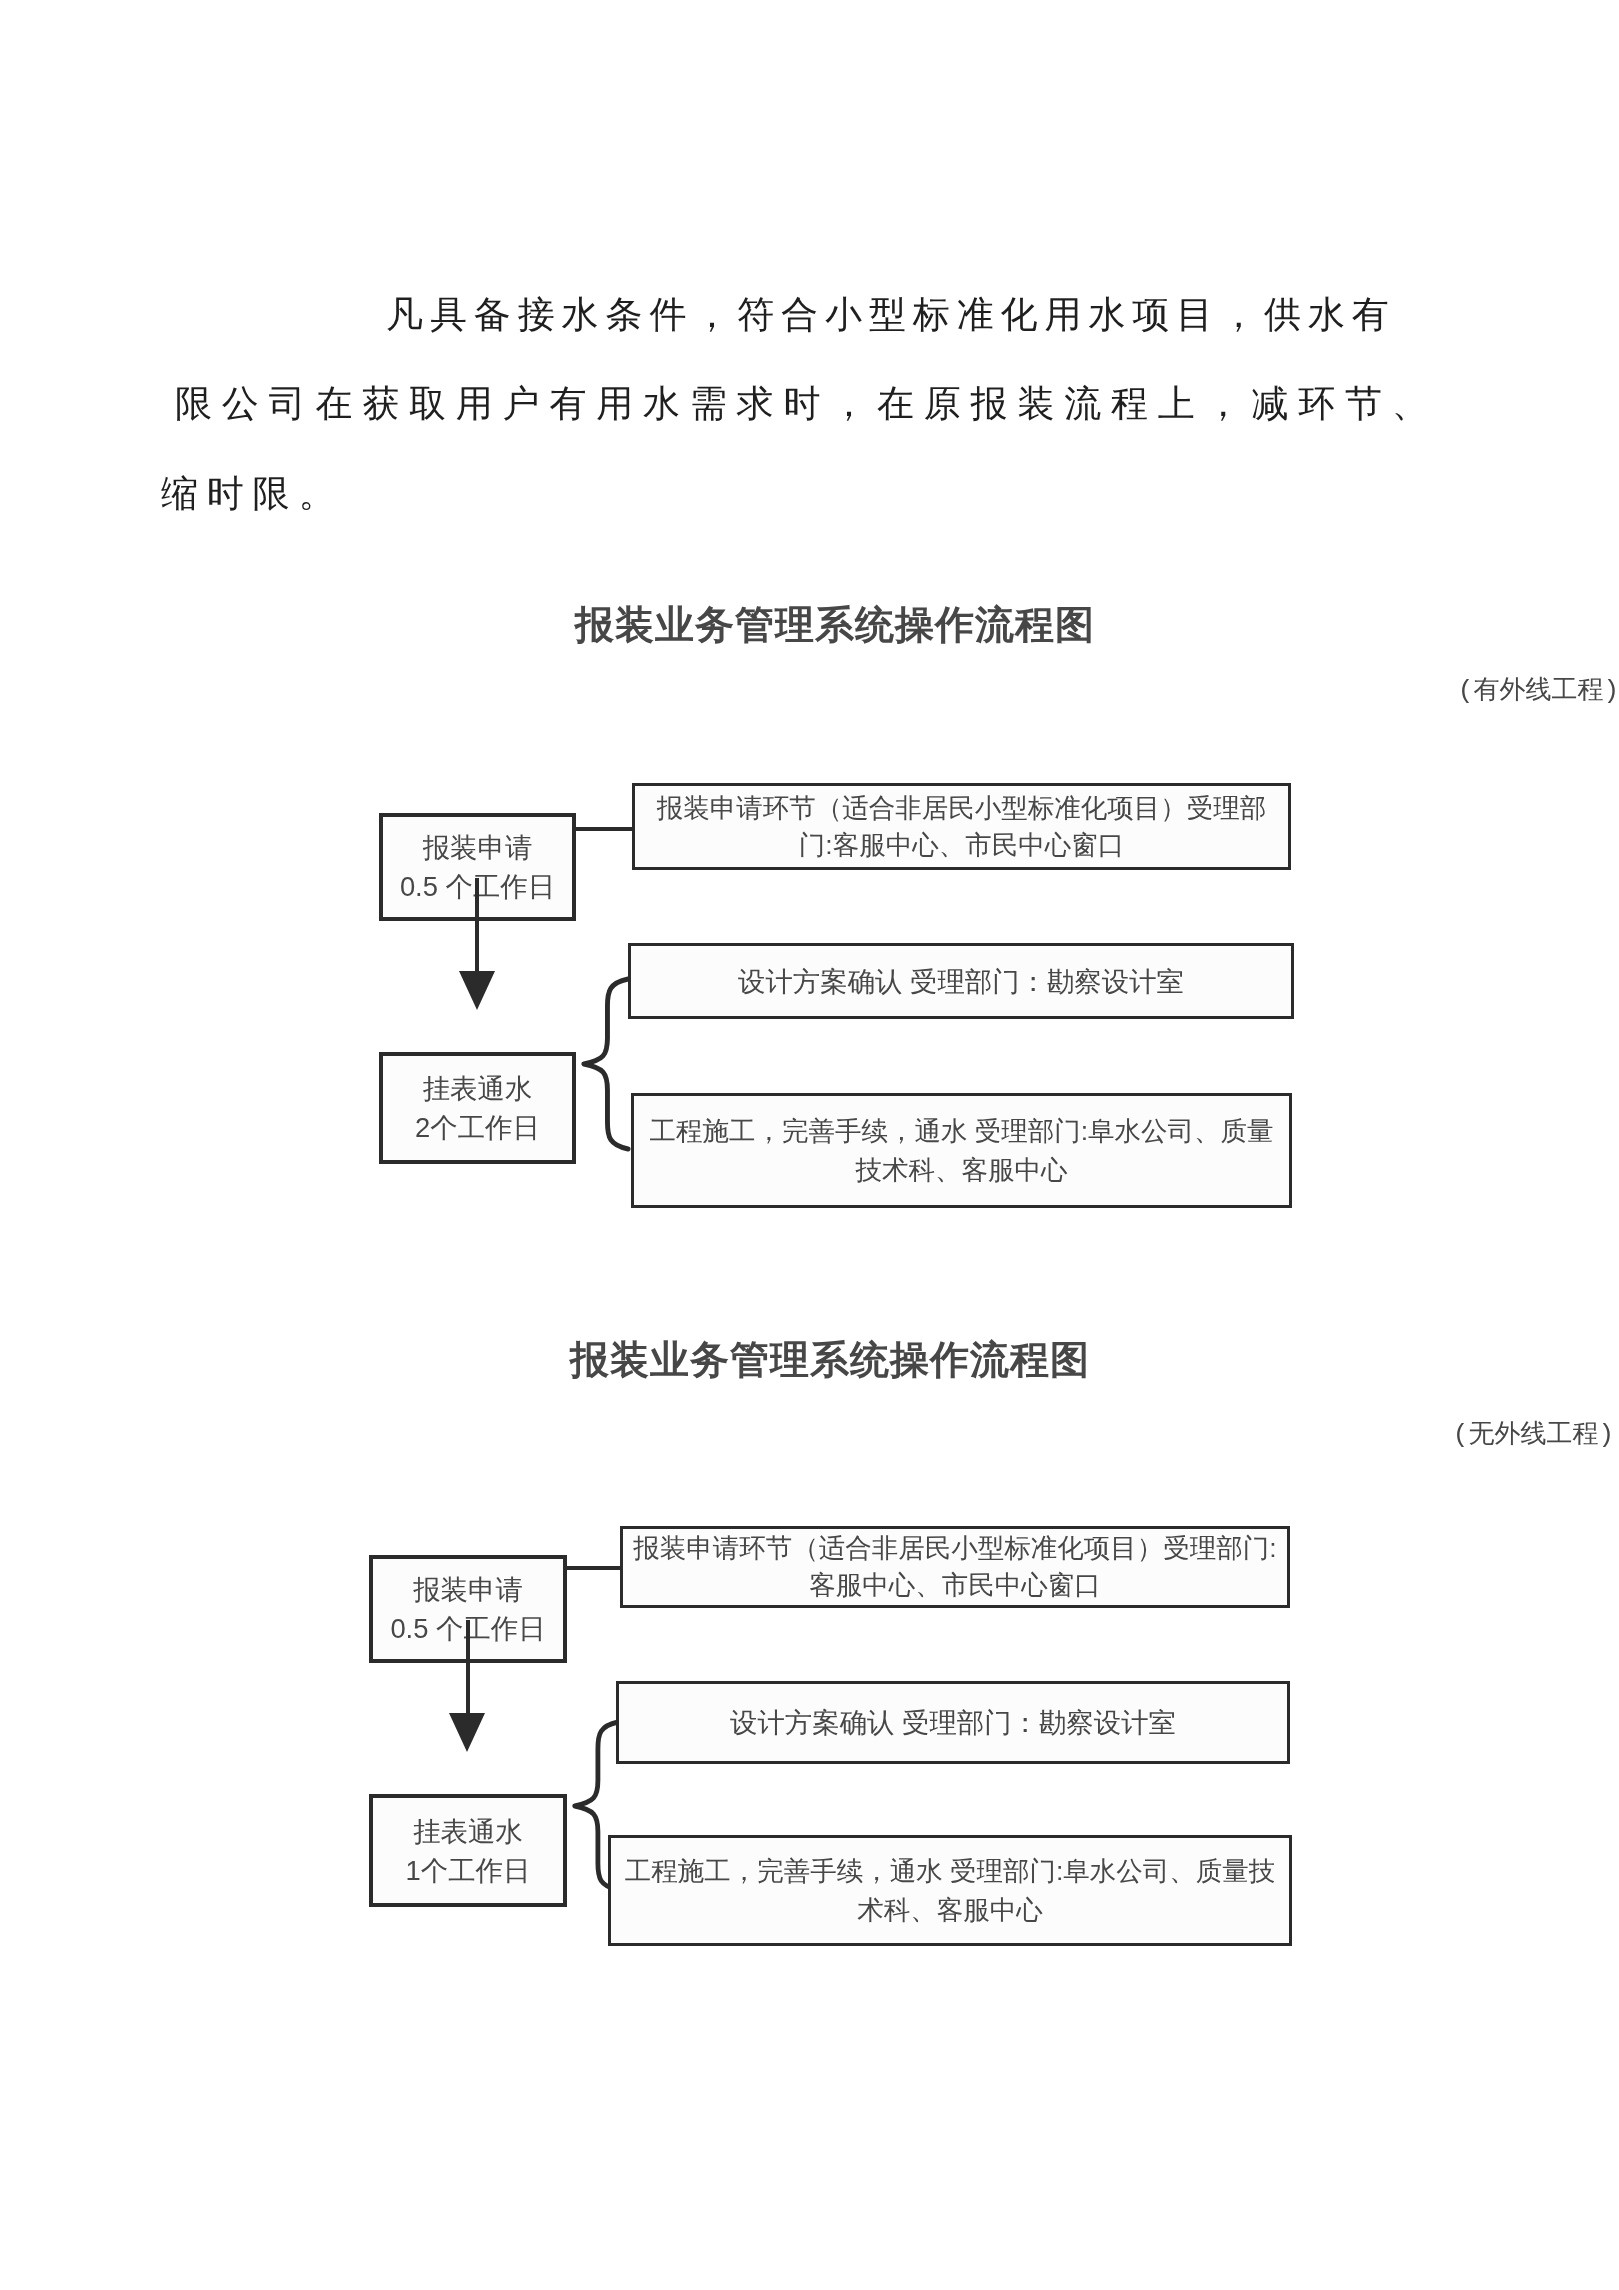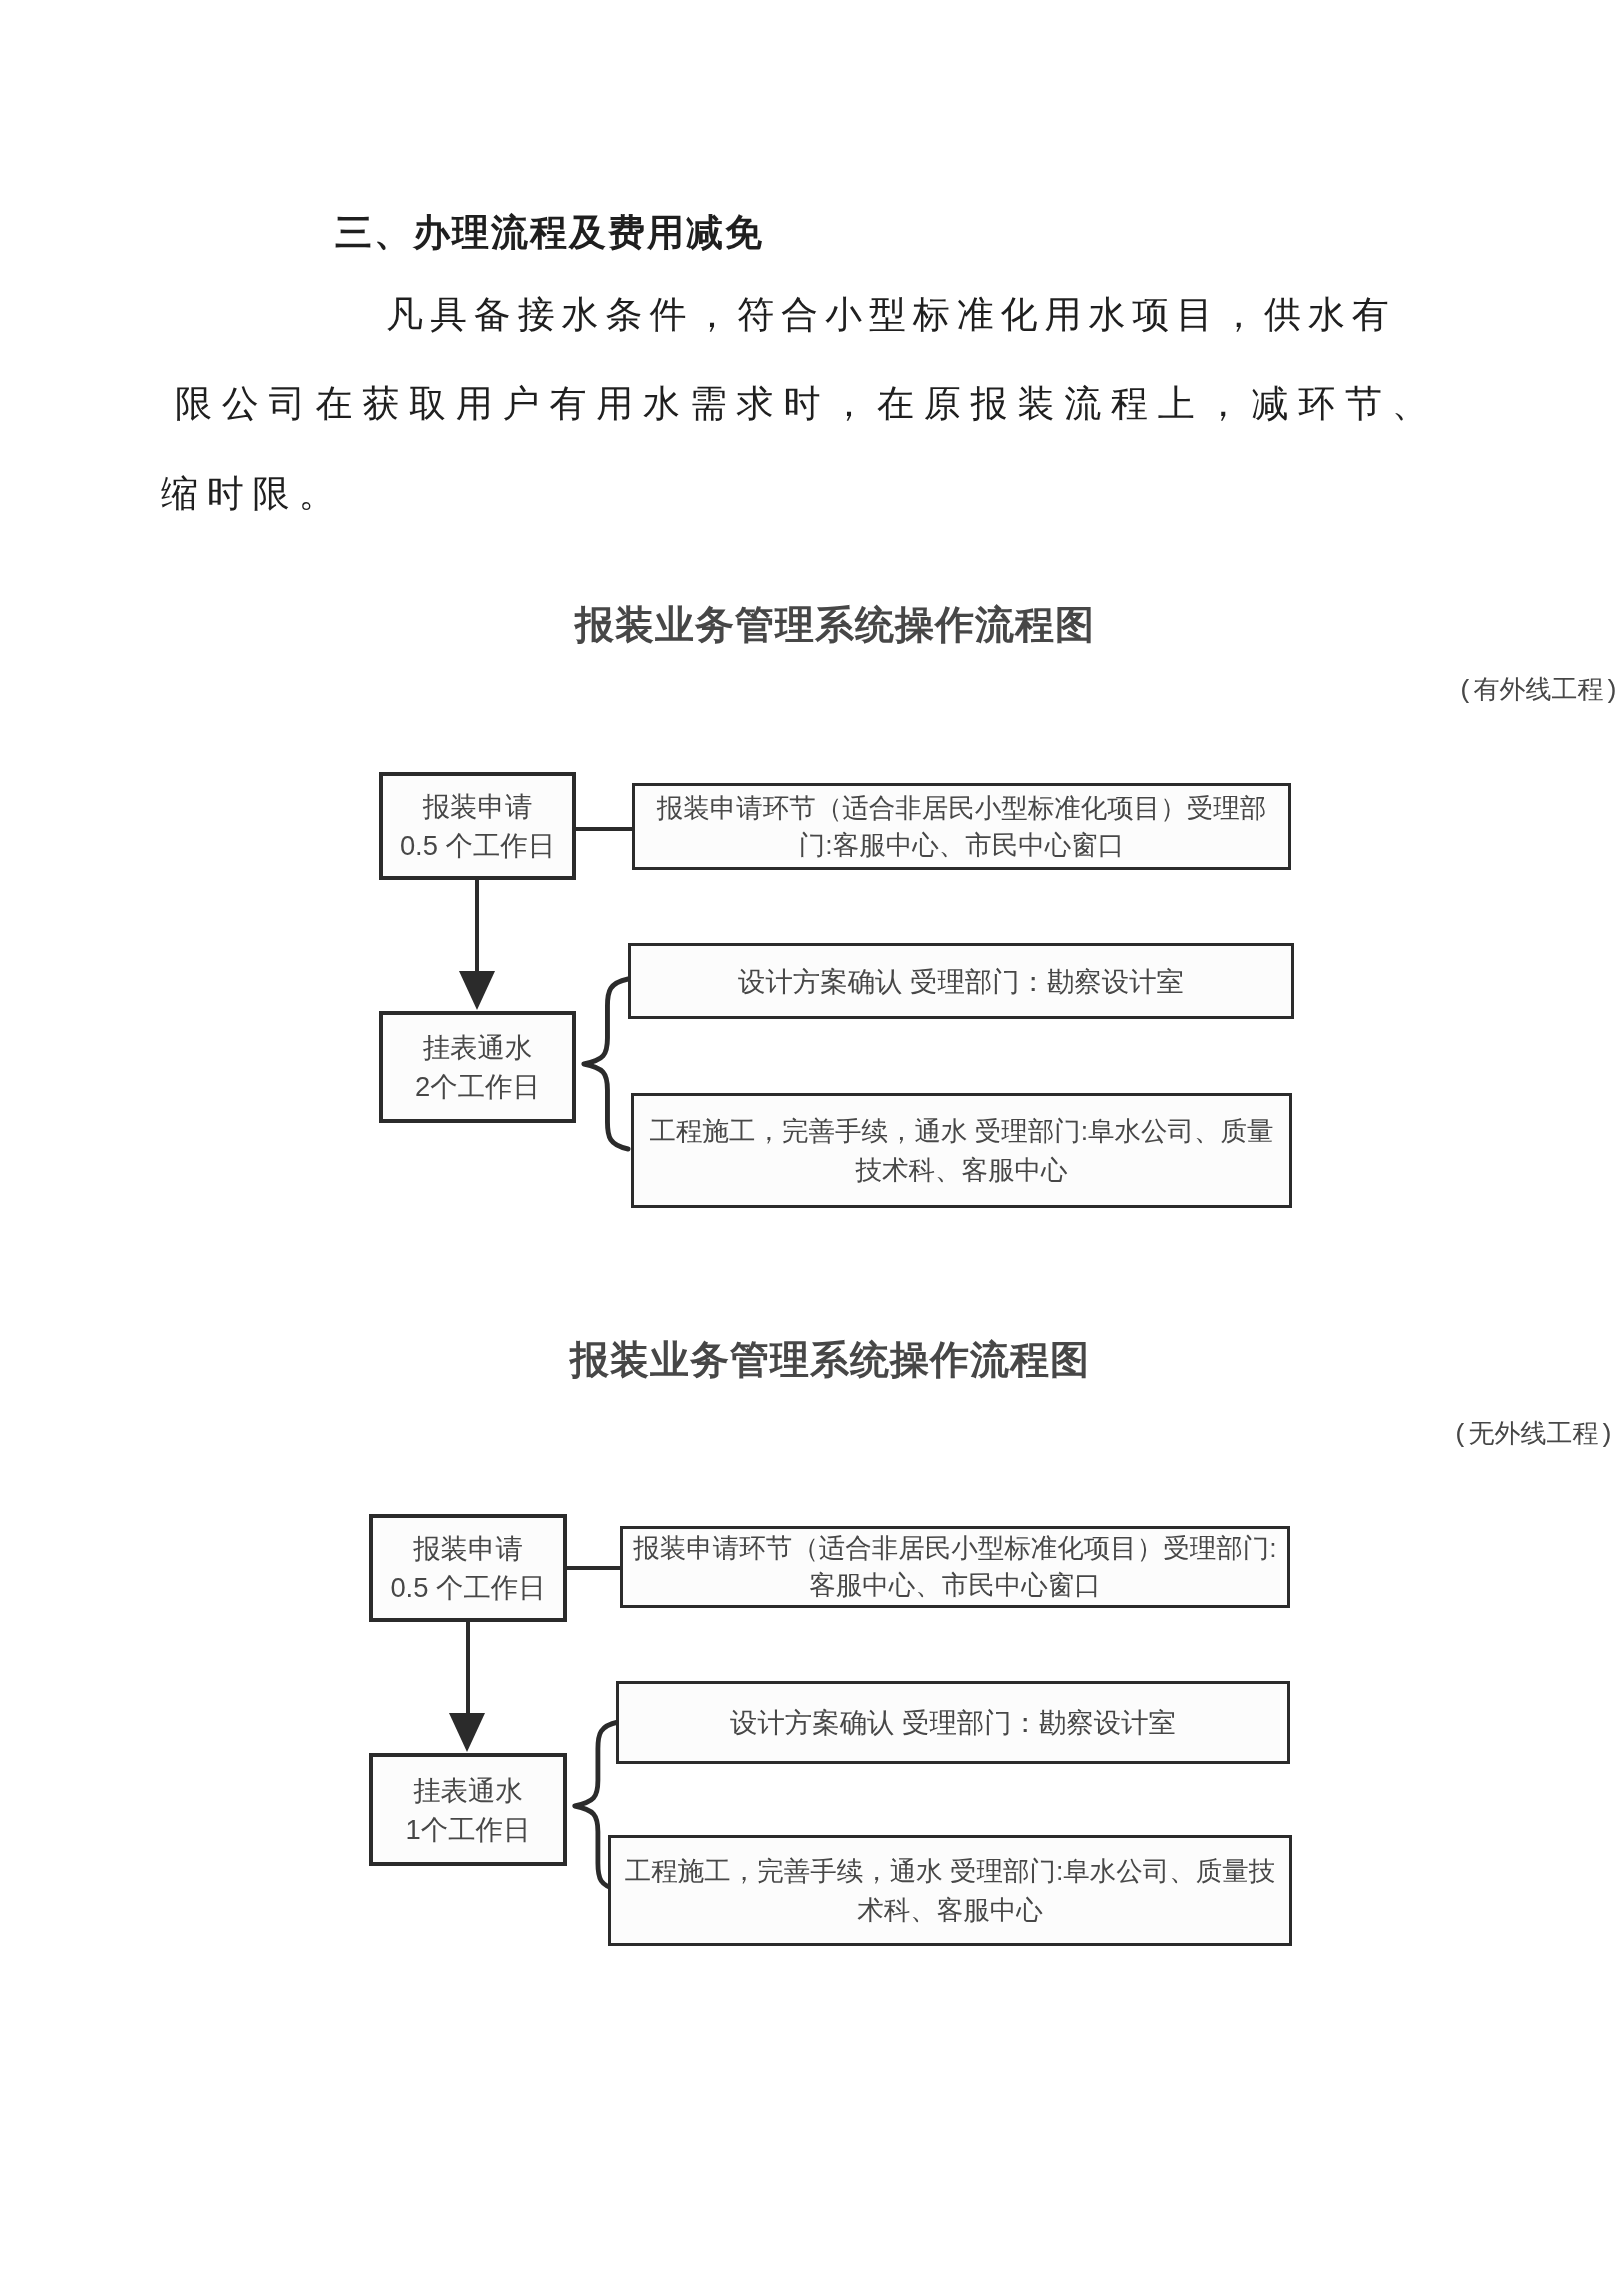--- a/index.html
+++ b/index.html
@@ -91,7 +91,6 @@
 
 <div class="page">
 
-  <h2 class="heading" style="left:335px;top:208px;">三、办理流程及费用减免</h2>
 
   <p class="body-line" style="left:175px;top:379px;letter-spacing:9.8px;">限公司在获取用户有用水需求时，在原报装流程上，减环节、</p>
   <p class="body-line" style="left:386px;top:290px;letter-spacing:6.9px;">凡具备接水条件，符合小型标准化用水项目，供水有</p>

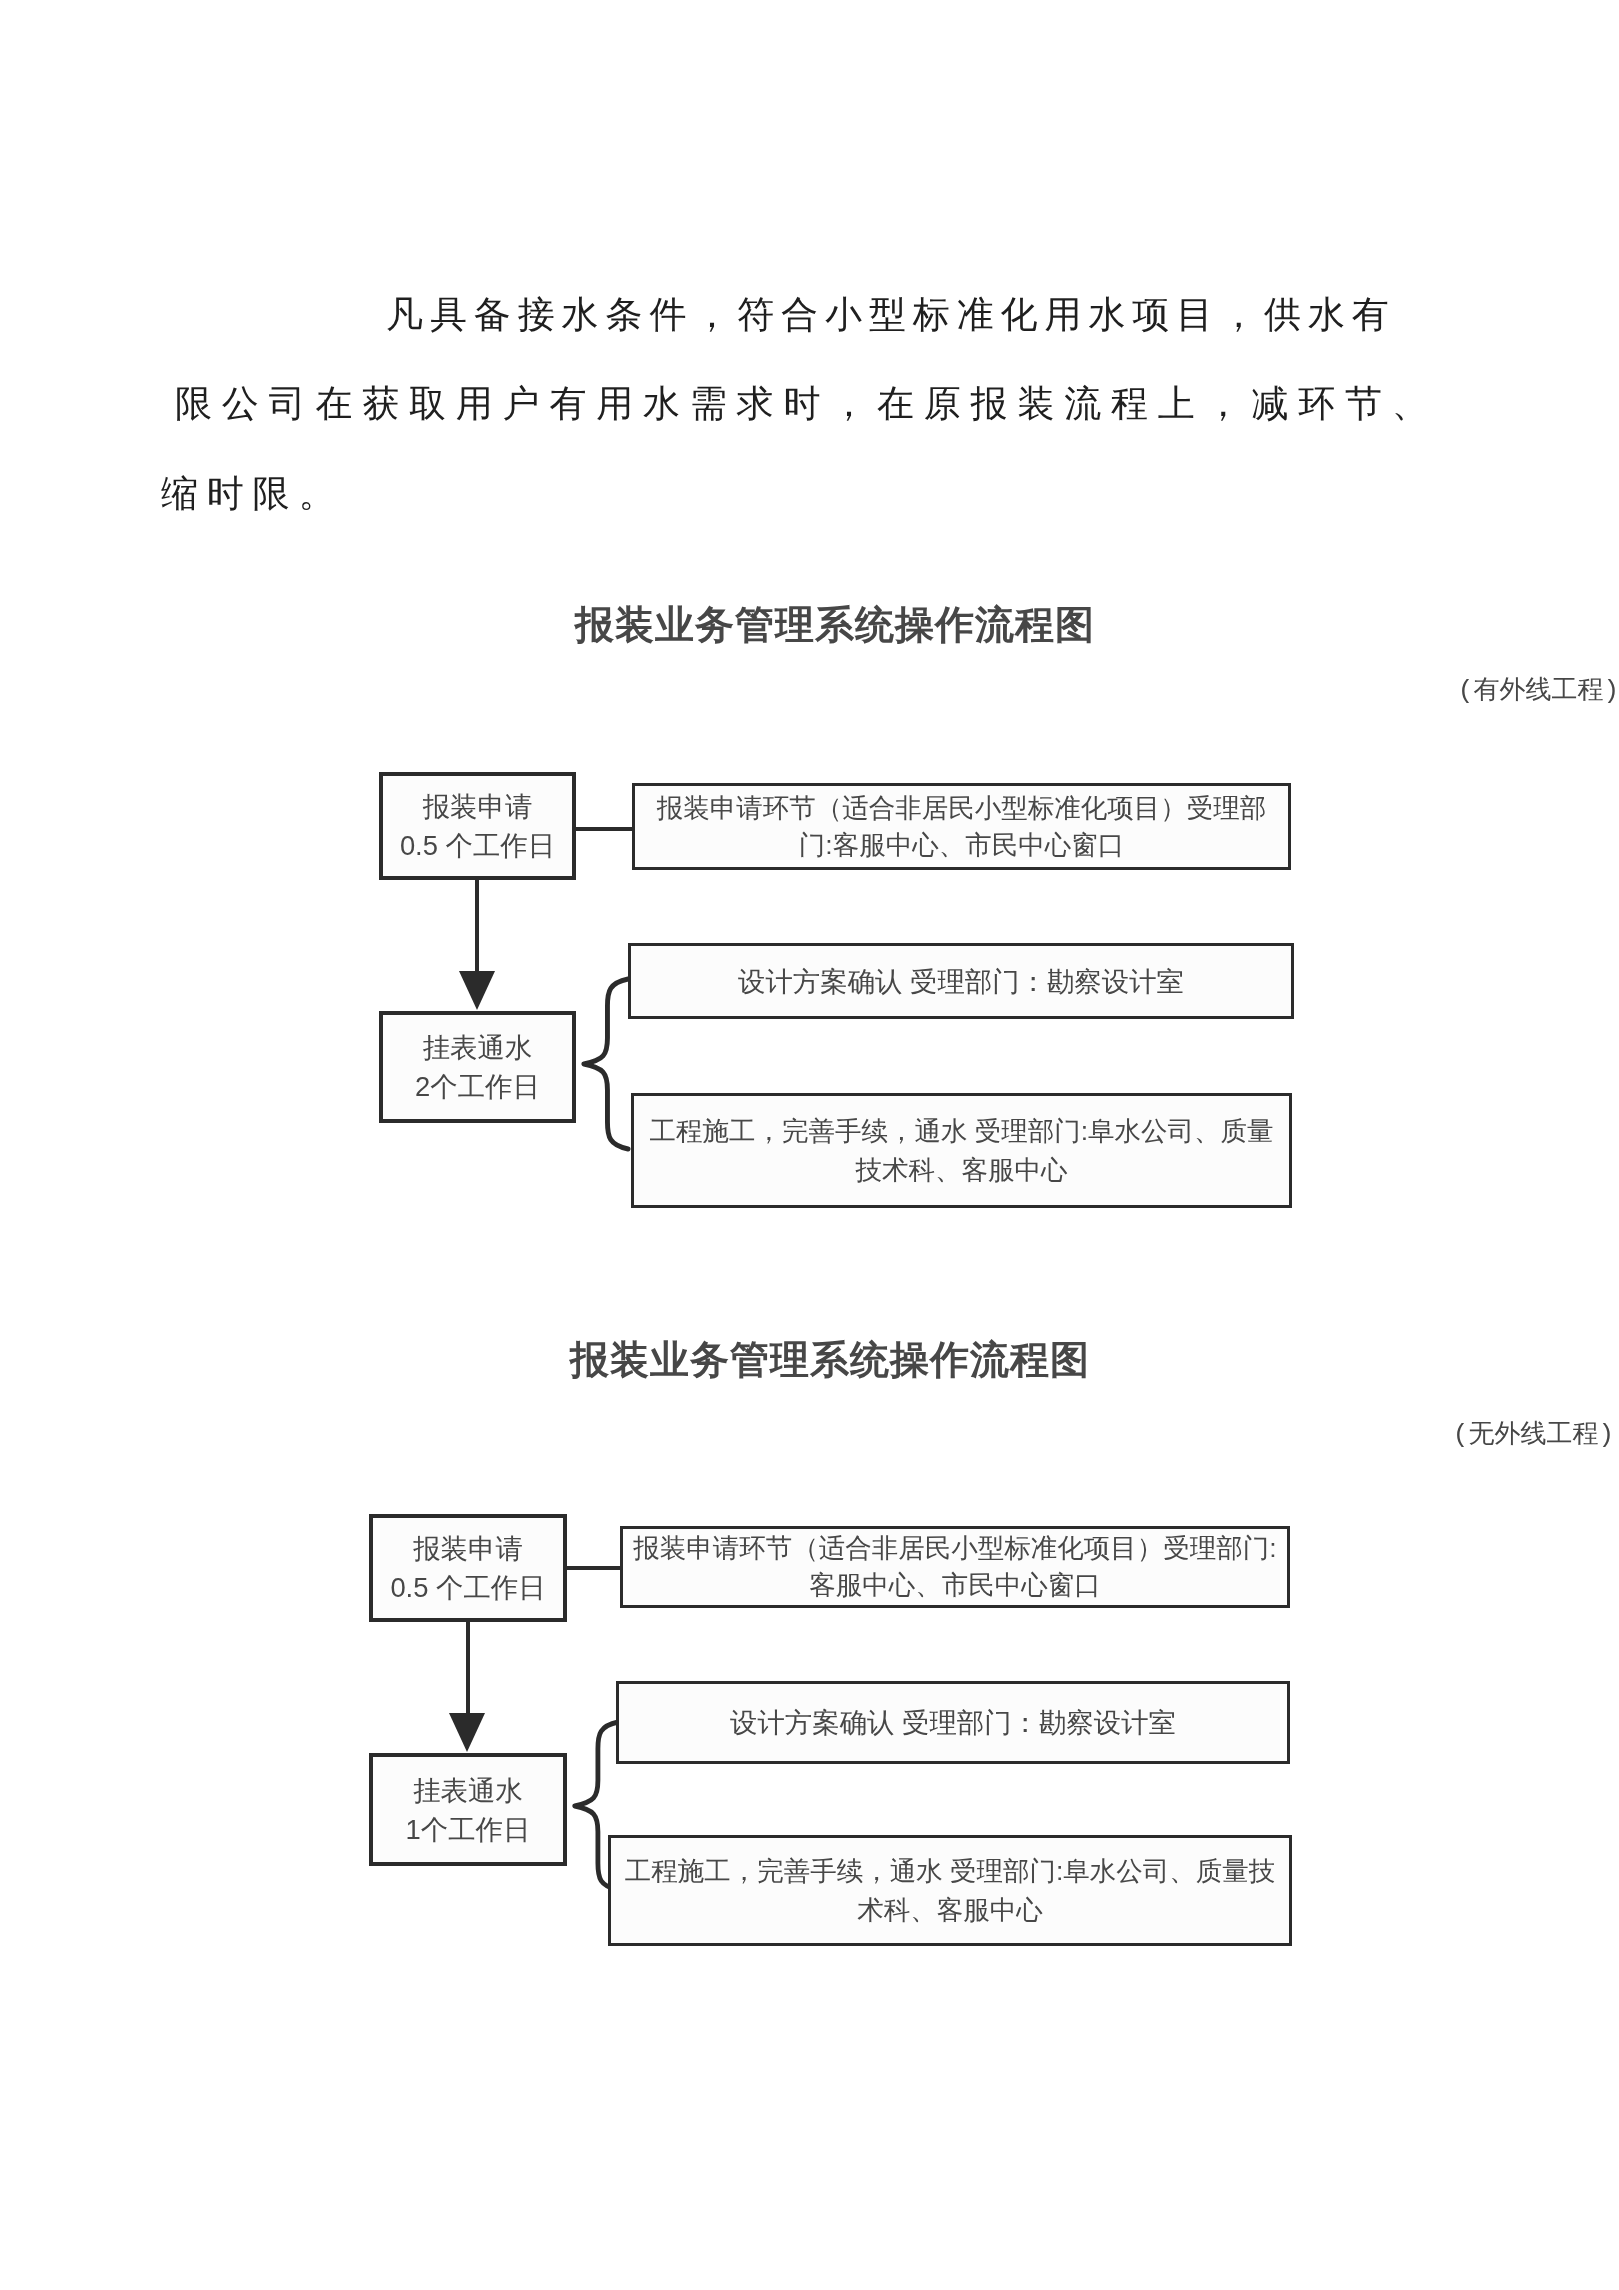--- a/index.html
+++ b/index.html
@@ -59,7 +59,7 @@
     text-align:center;
     white-space:pre-line;
   }
-  .node.small{font-size:27.4px;line-height:39px;border-width:4.9px;}
+  .node.small{font-size:27.4px;line-height:39px;border-width:4.9px;margin-top:41px;}
   .node.fs27{font-size:26.5px;line-height:37px;padding:0 7px;}
   .node.fs27b{font-size:26.5px;line-height:39px;padding:0 7.8px;}
   .node.fs28{font-size:27.4px;line-height:35px;padding:0 9.8px;}

